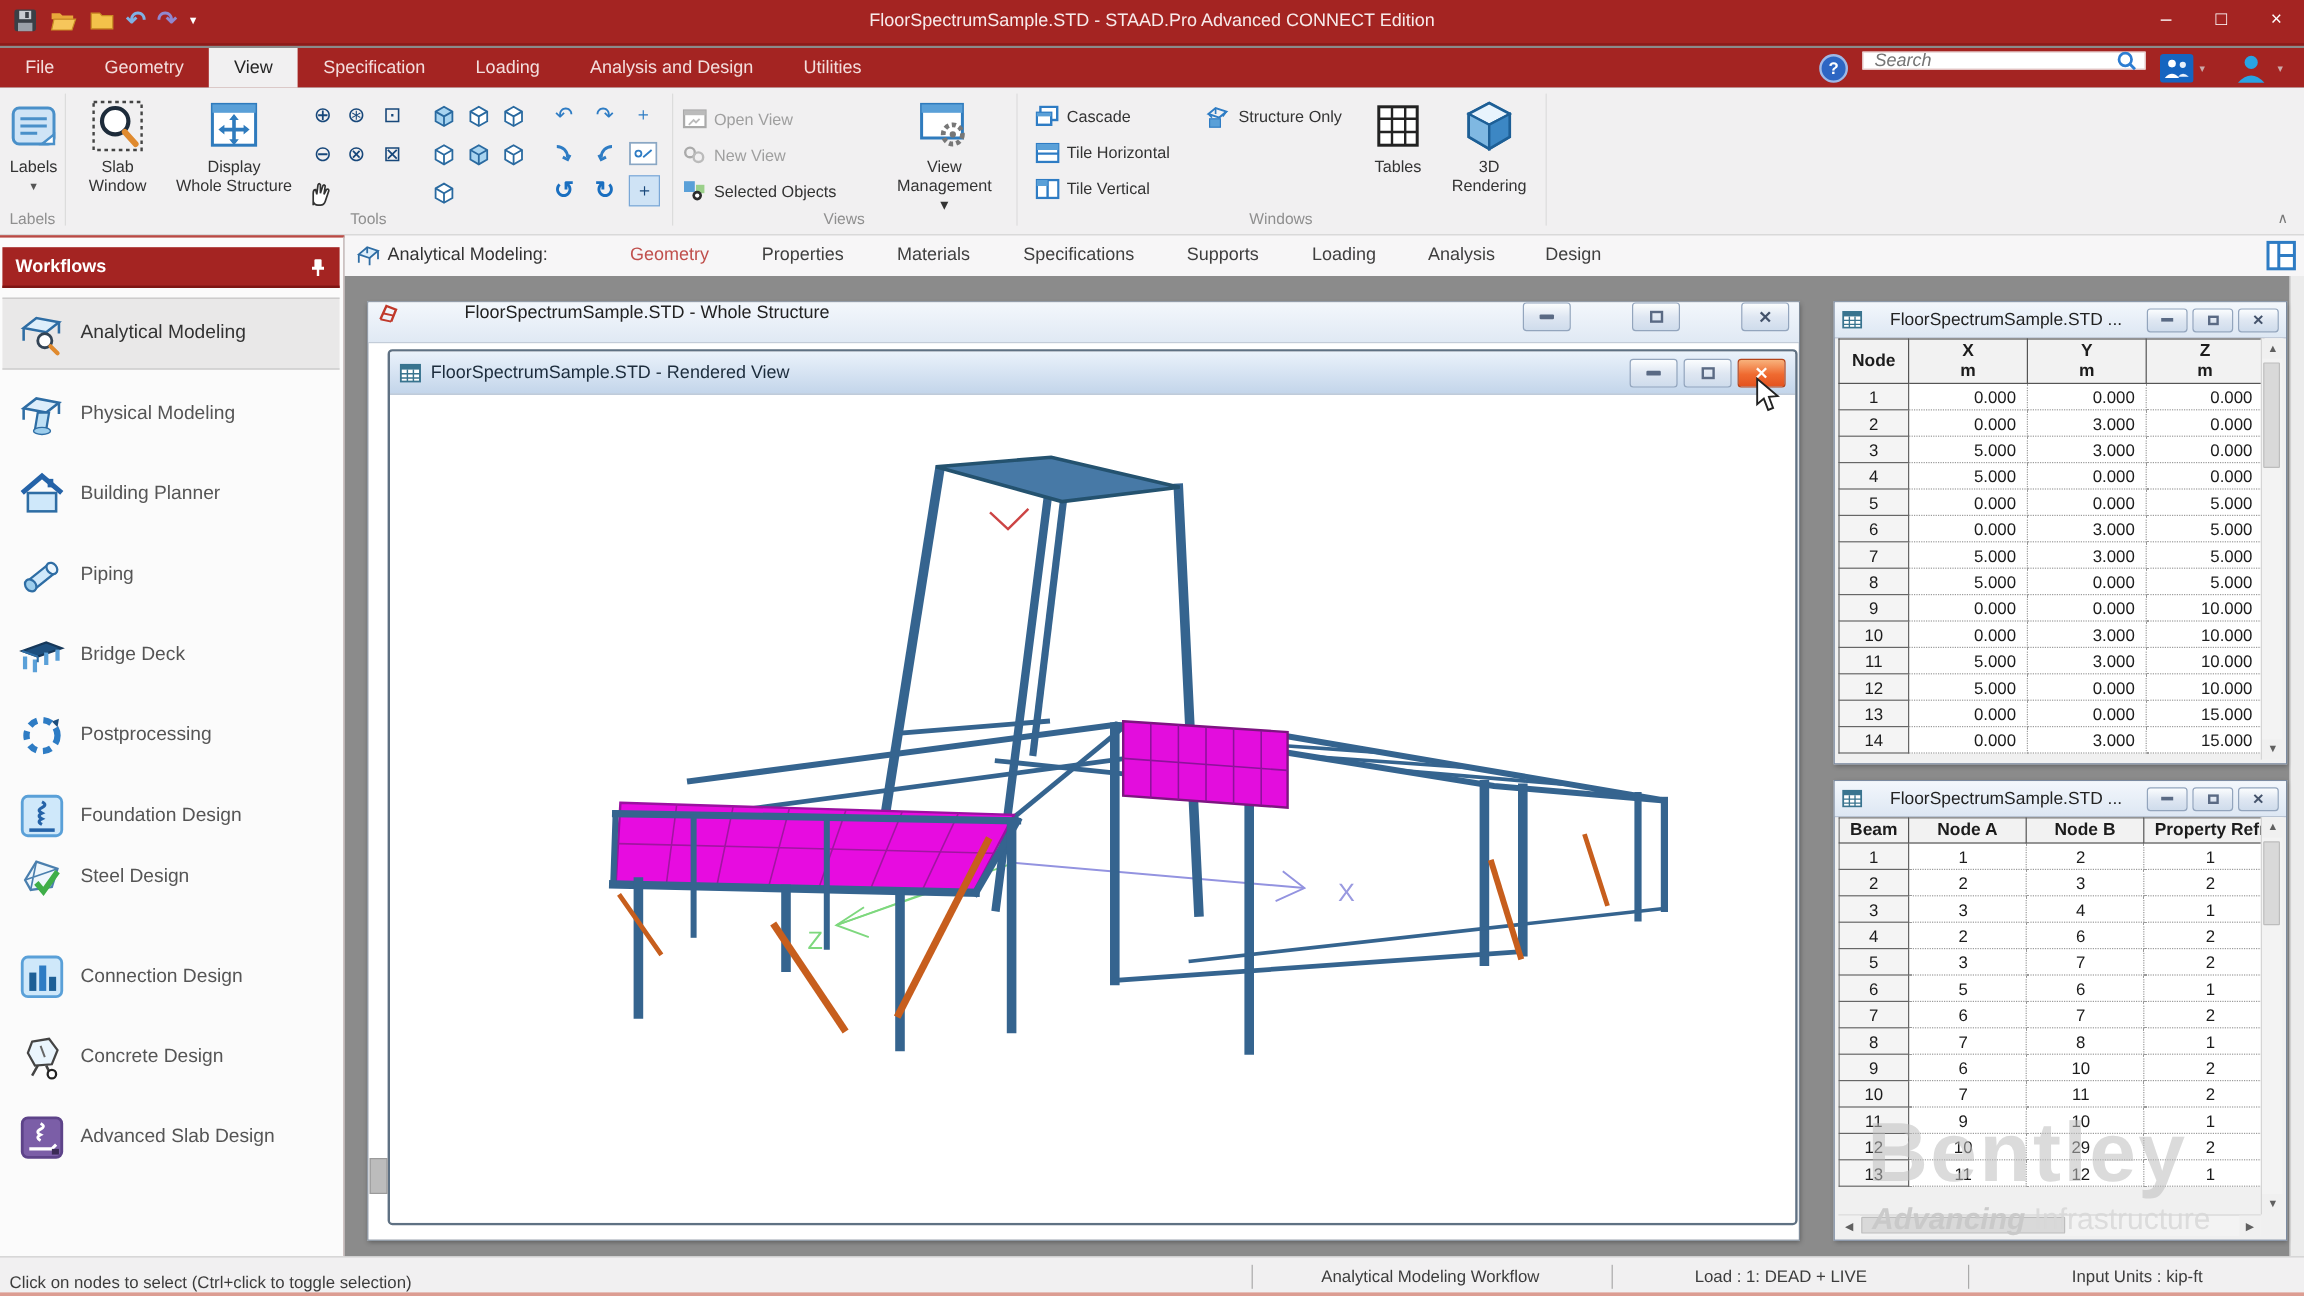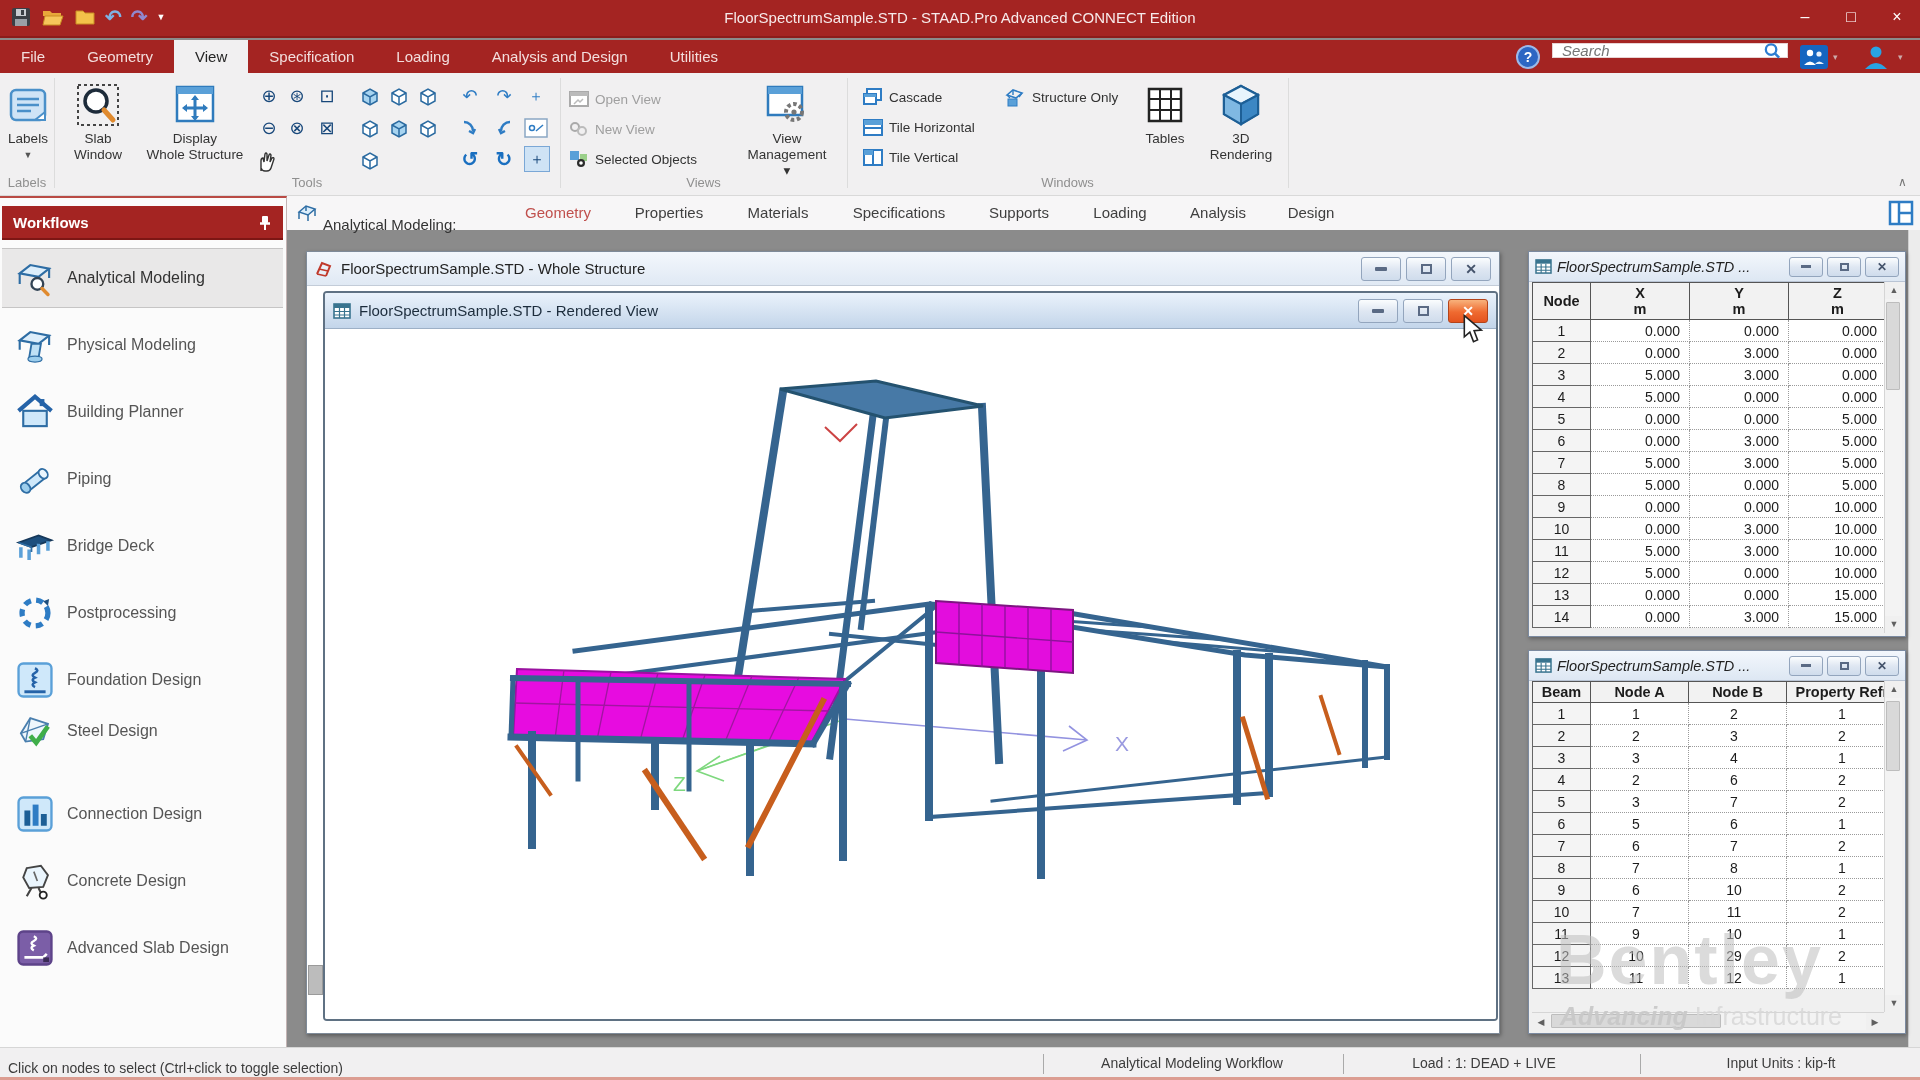--- a/index.html
+++ b/index.html
@@ -50,7 +50,7 @@
 
   
   .subtabbar { position:absolute; left:287px; top:196px; width:1633px; height:34px; background:#f7f6f7; }
-  .subtab-prefix { position:absolute; left:36px; top:20px; font-size:15px; color:#333; }
+  .subtab-prefix { position:absolute; left:36px; top:8px; font-size:15px; color:#333; }
   .subtab { position:absolute; top:8px; transform:translateX(-50%); font-size:15px; color:#3f3f3f; }
   .subtab.active { color:#c0504d; }
 

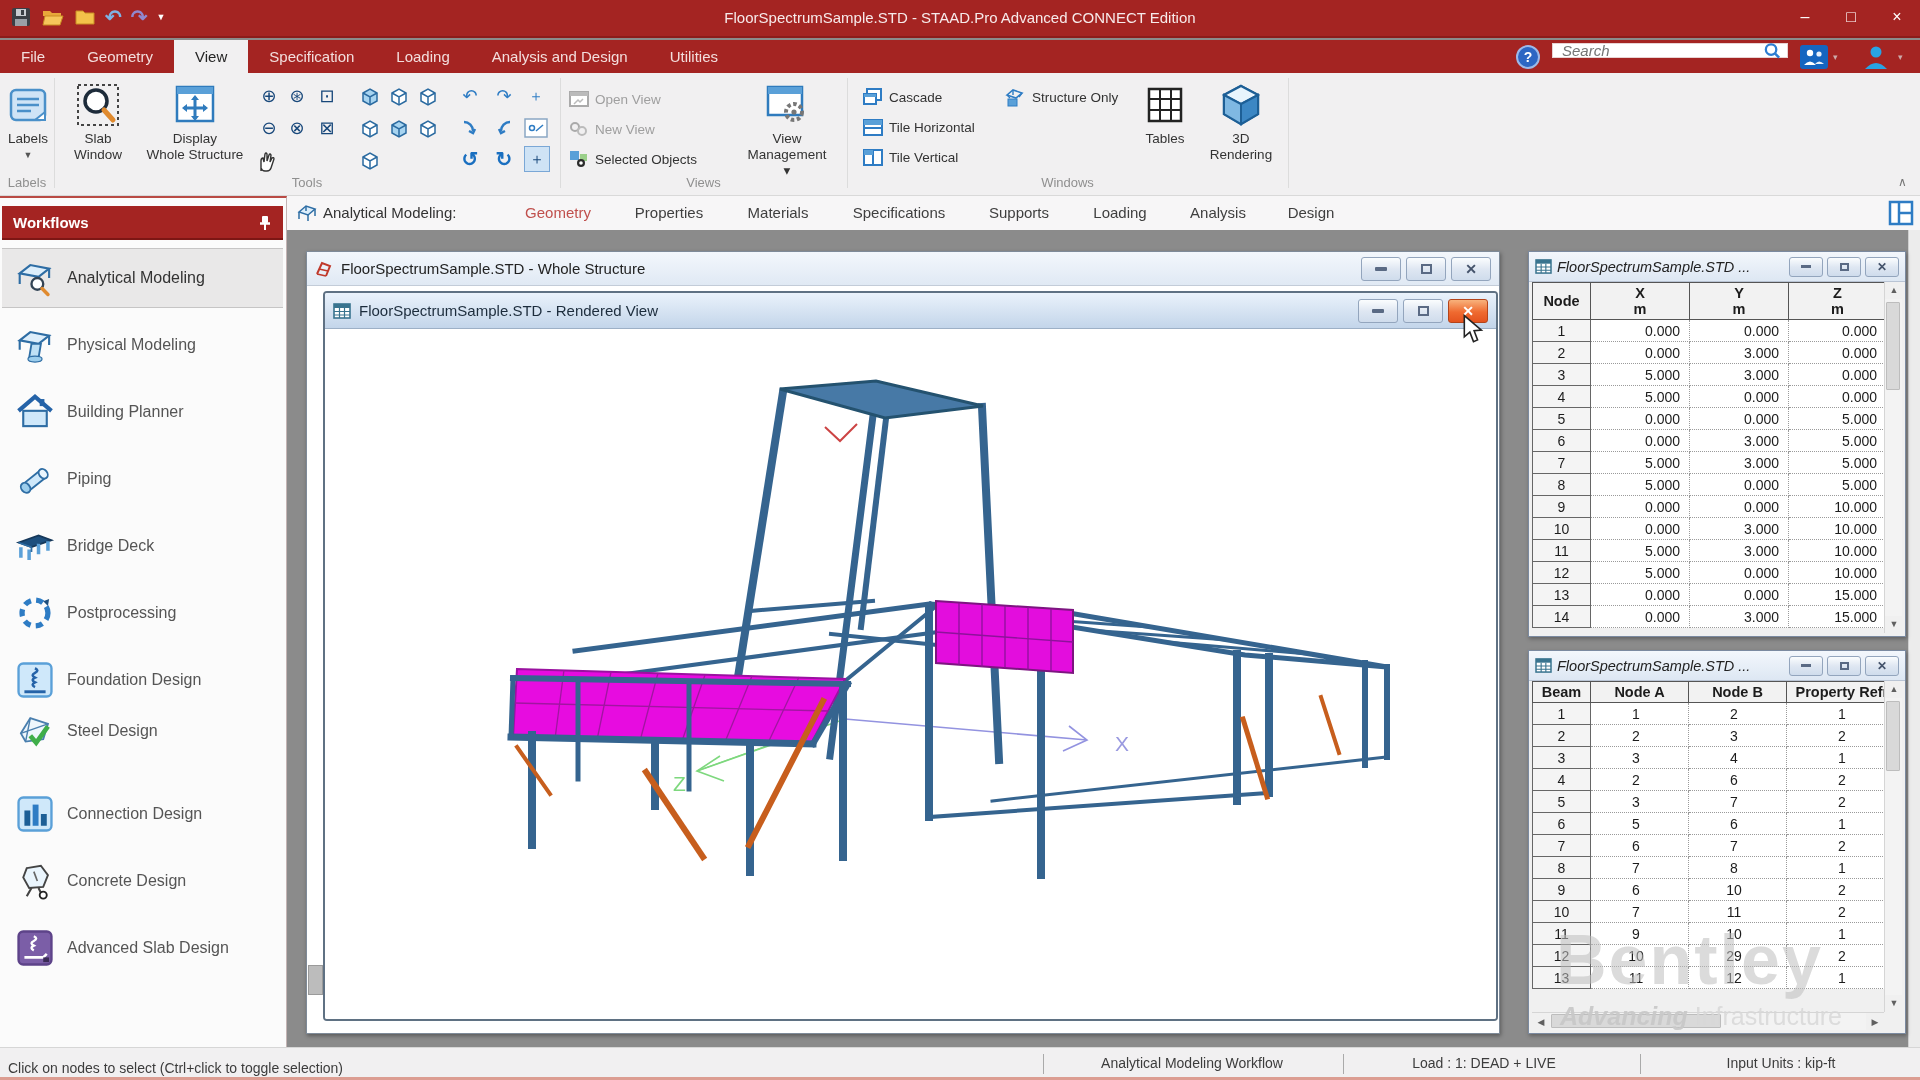--- a/index.html
+++ b/index.html
@@ -69,7 +69,7 @@
   
   .mdi { position:absolute; background:#fff; border:1px solid #7f8b99; box-shadow:1px 2px 4px rgba(0,0,0,.35); }
   .mdi-title { height:34px; background:linear-gradient(#f3f7fc,#e0e9f4); border-bottom:1px solid #c3ccd8;
-               display:flex; align-items:center; padding:0 8px; font-size:15px; color:#222; }
+               display:flex; padding:0 8px; font-size:15px; color:#222;gap:46px; }
   .mdi-title .ttl { margin-left:8px; flex:1; white-space:nowrap; overflow:hidden; }
   .mbtn { width:40px; height:24px; margin-left:5px; border:1px solid #93a5bd; border-radius:3px;
           background:linear-gradient(#fbfdfe,#dfe7f2 50%,#cfdcec); display:flex; align-items:center;

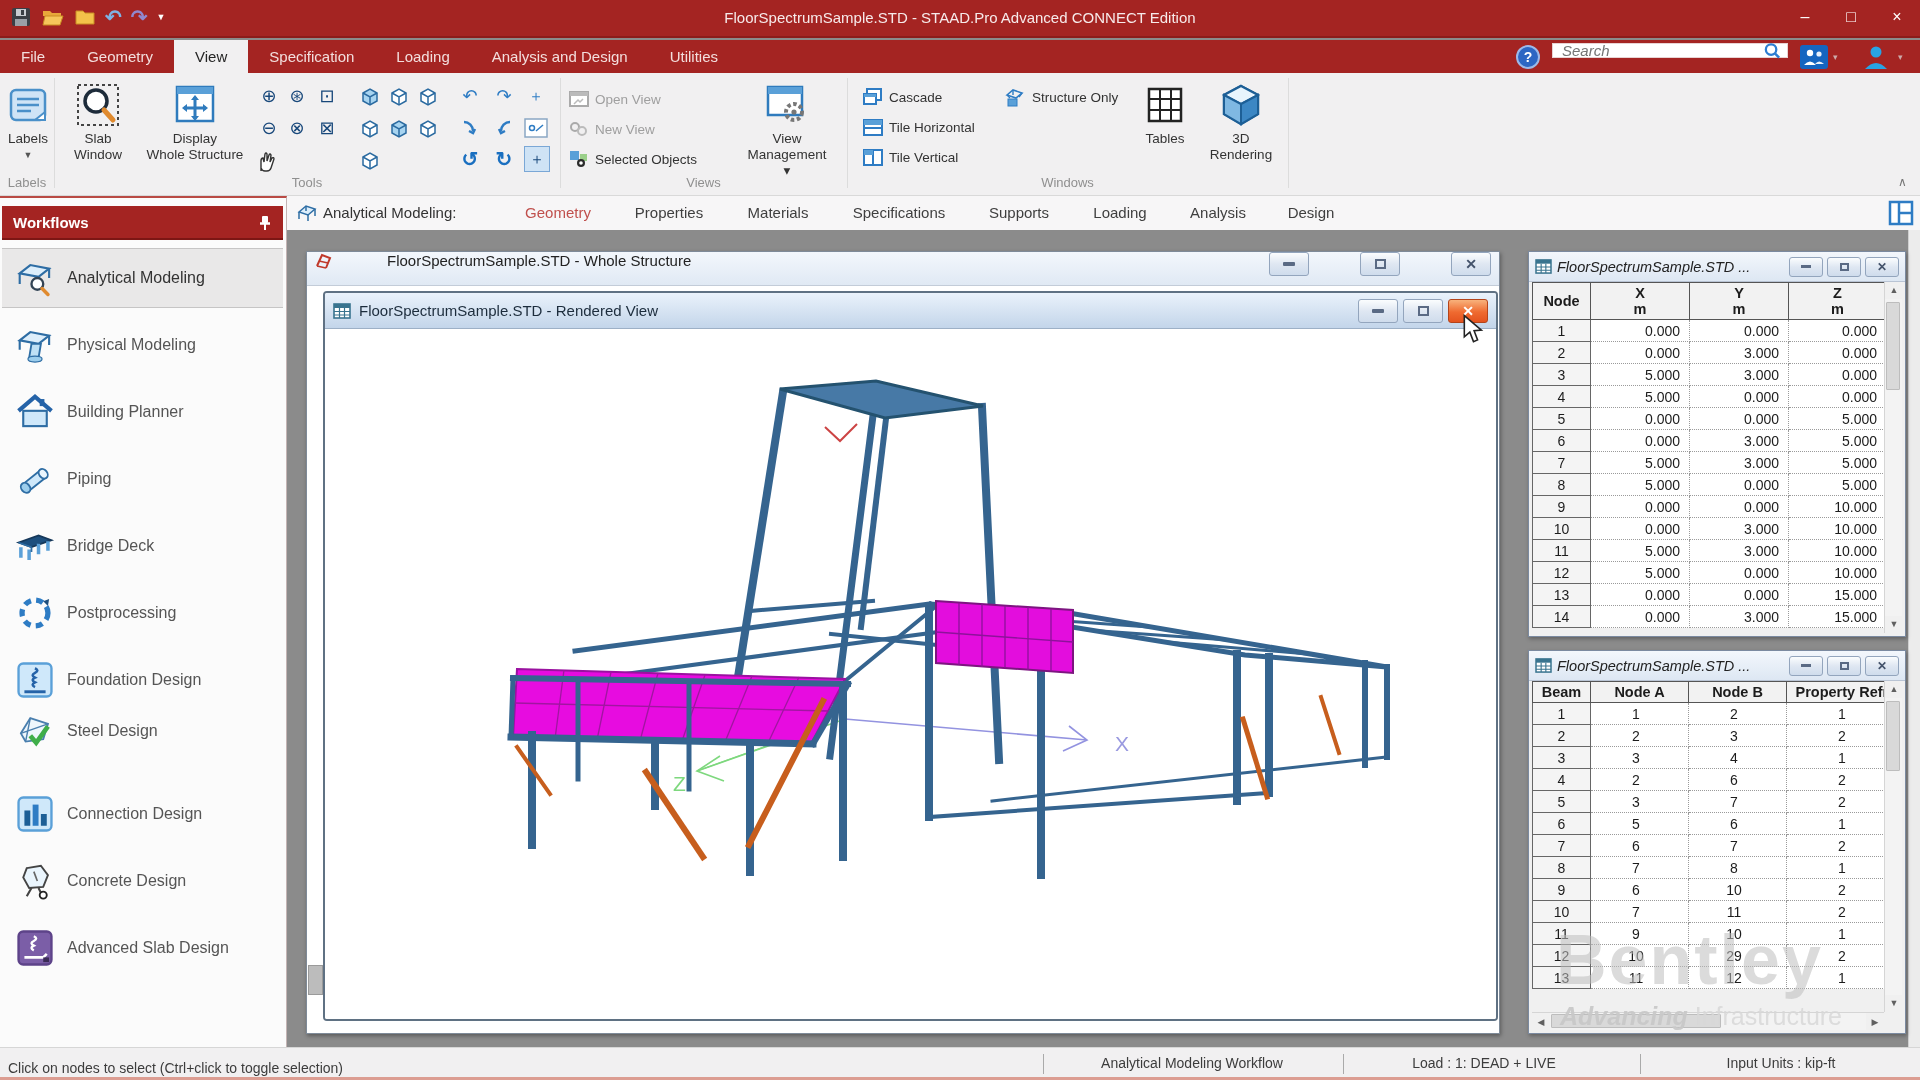--- a/index.html
+++ b/index.html
@@ -91,7 +91,7 @@
           box-shadow:1px 2px 4px rgba(0,0,0,.3); }
   .twin-title { height:30px; background:linear-gradient(#f3f7fc,#dde7f3); border-bottom:1px solid #b9c4d4;
                 display:flex; align-items:center; padding:0 6px; font-size:14.5px; color:#222; }
-  .twin-title .ttl { margin-left:5px; flex:1; white-space:nowrap; overflow:hidden;font-style:italic; }
+  .twin-title .ttl { margin-left:23px; flex:1; white-space:nowrap; overflow:hidden; }
   .sbtn { width:34px; height:20px; margin-left:4px; border:1px solid #93a5bd; border-radius:3px;
           background:linear-gradient(#fbfdfe,#dfe7f2 50%,#cfdcec); display:flex; align-items:center;
           justify-content:center; color:#44536b; flex:none; }

